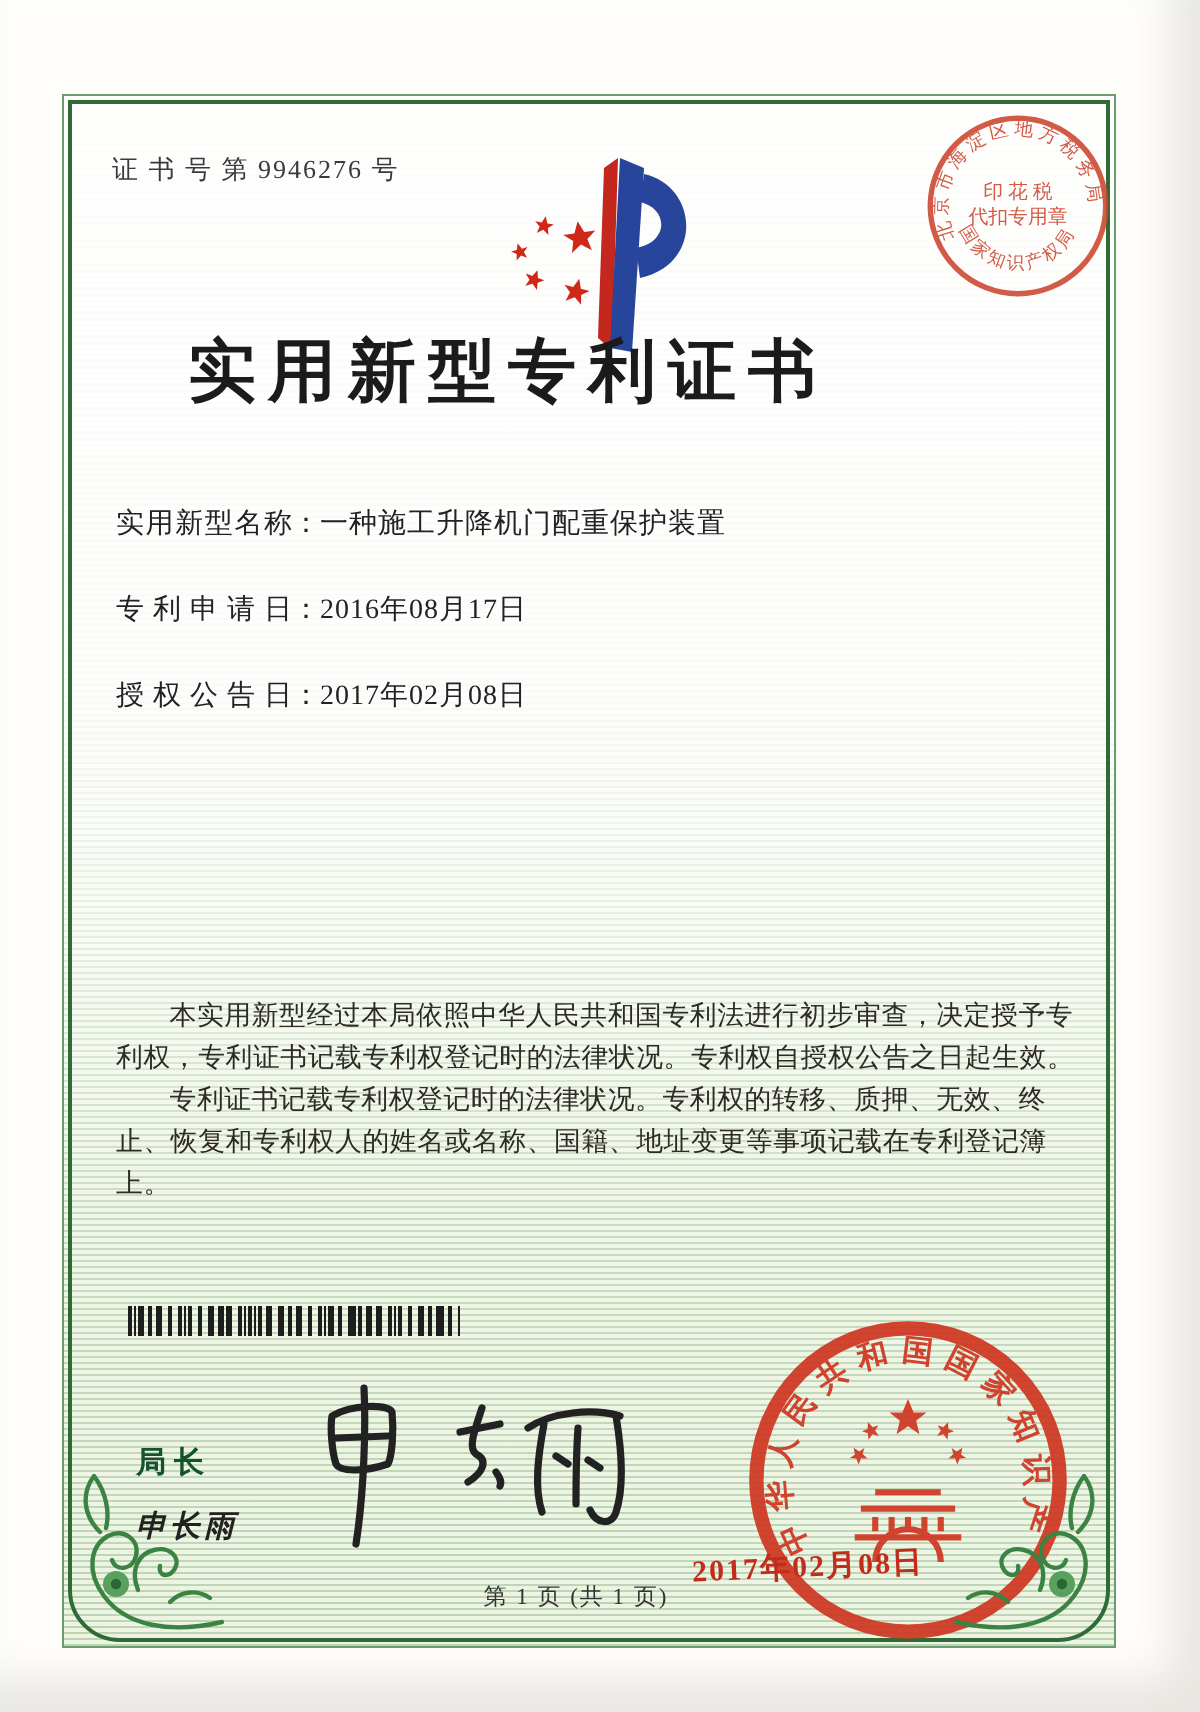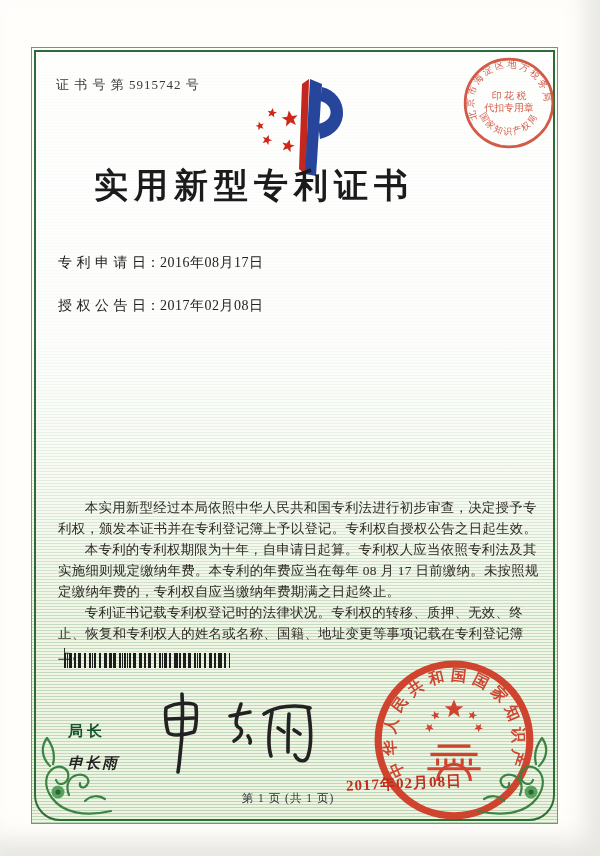--- a/index.html
+++ b/index.html
@@ -82,7 +82,7 @@
     <div class="cert-inner"></div>
   </div>
 
-  <div class="cert-no">证 书 号 第 5915742 号</div>
+  <div class="cert-no">证 书 号 第 9946276 号</div>
 
   <svg class="tax-stamp" viewBox="0 0 90 90">
     <circle cx="45" cy="45" r="42" fill="none" stroke="#cd4530" stroke-width="2.6"></circle>

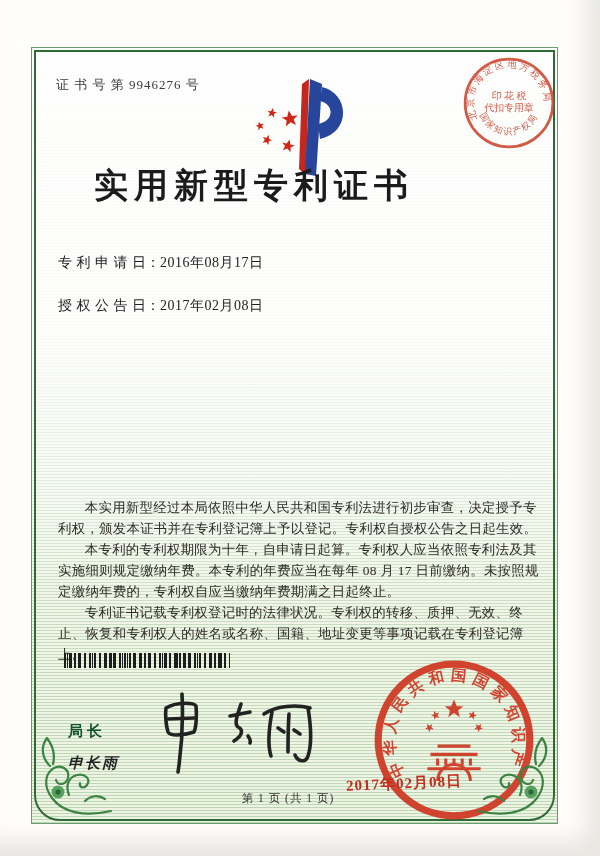--- a/index.html
+++ b/index.html
@@ -121,6 +121,7 @@
   <div class="title">实用新型专利证书</div>
 
   <div class="fields">
+    <div class="frow"><span class="flabel">实用新型名称</span><span>：</span><span class="fvalue">一种施工升降机门配重保护装置</span></div>
     <div class="frow"><span class="flabel">专利申请日</span><span>：</span><span class="fvalue">2016年08月17日</span></div>
     <div class="frow"><span class="flabel">授权公告日</span><span>：</span><span class="fvalue">2017年02月08日</span></div>
   </div>

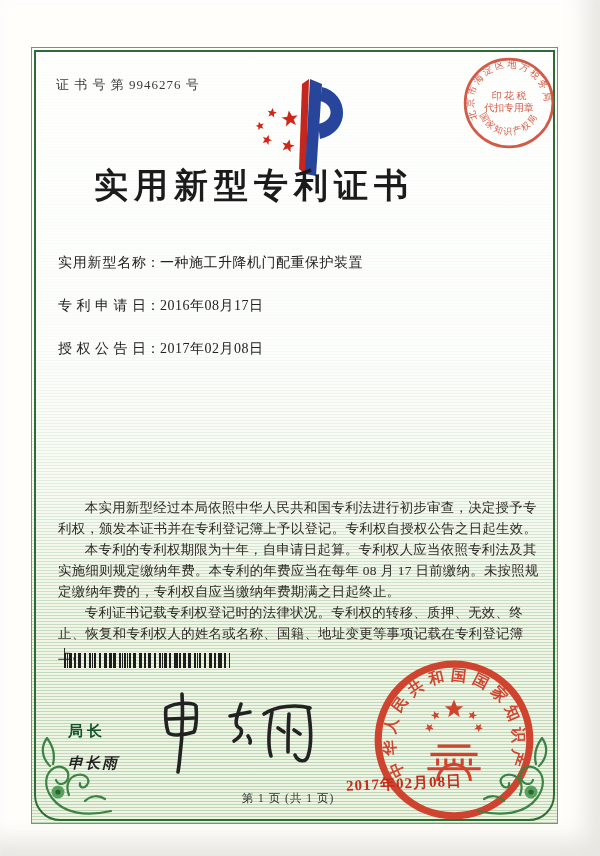--- a/index.html
+++ b/index.html
@@ -127,7 +127,7 @@
   </div>
 
   <div class="body-text">
-    <p>本实用新型经过本局依照中华人民共和国专利法进行初步审查，决定授予专利权，颁发本证书并在专利登记簿上予以登记。专利权自授权公告之日起生效。</p>
+    <p>本实用新型经过本局依照中华人民共和国专利法进行初步审查，决定授予专利权，专利证书记载专利权登记时的法律状况。专利权自授权公告之日起生效。</p>
     <p>本专利的专利权期限为十年，自申请日起算。专利权人应当依照专利法及其实施细则规定缴纳年费。本专利的年费应当在每年 08 月 17 日前缴纳。未按照规定缴纳年费的，专利权自应当缴纳年费期满之日起终止。</p>
     <p>专利证书记载专利权登记时的法律状况。专利权的转移、质押、无效、终止、恢复和专利权人的姓名或名称、国籍、地址变更等事项记载在专利登记簿上。</p>
   </div>

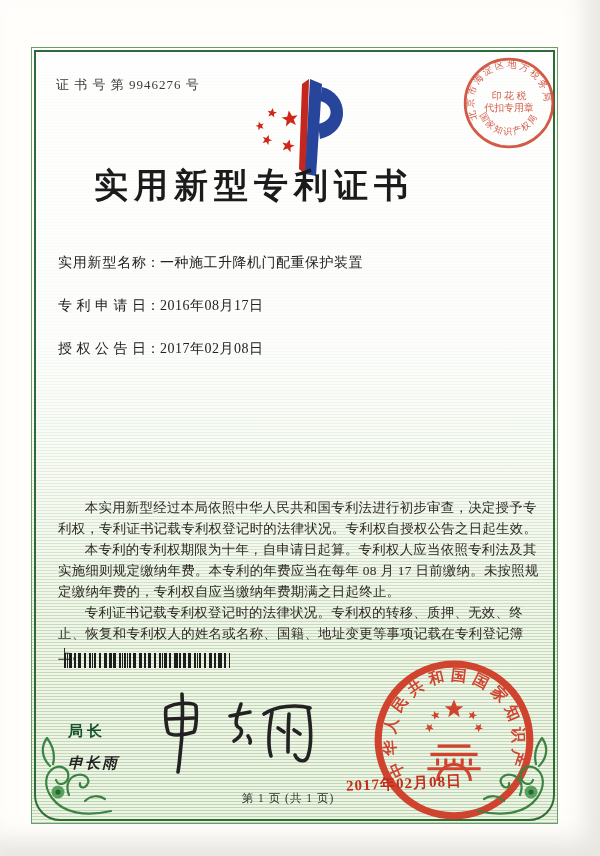--- a/index.html
+++ b/index.html
@@ -128,7 +128,6 @@
 
   <div class="body-text">
     <p>本实用新型经过本局依照中华人民共和国专利法进行初步审查，决定授予专利权，专利证书记载专利权登记时的法律状况。专利权自授权公告之日起生效。</p>
-    <p>本专利的专利权期限为十年，自申请日起算。专利权人应当依照专利法及其实施细则规定缴纳年费。本专利的年费应当在每年 08 月 17 日前缴纳。未按照规定缴纳年费的，专利权自应当缴纳年费期满之日起终止。</p>
     <p>专利证书记载专利权登记时的法律状况。专利权的转移、质押、无效、终止、恢复和专利权人的姓名或名称、国籍、地址变更等事项记载在专利登记簿上。</p>
   </div>
 

